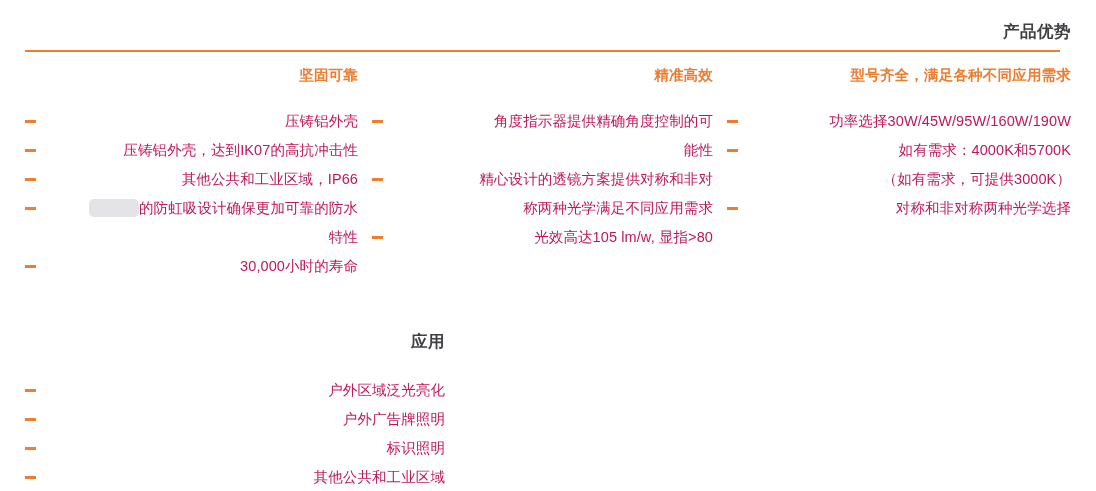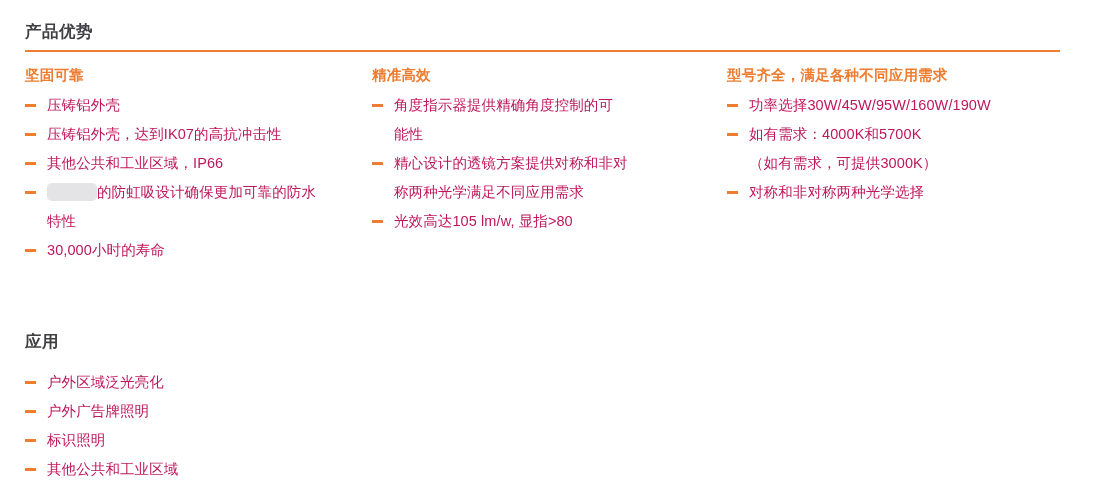--- a/index.html
+++ b/index.html
@@ -21,6 +21,7 @@
     width: 1096px;
     height: 444px;
     box-sizing: border-box;
+    text-align: right;
   }
 
   

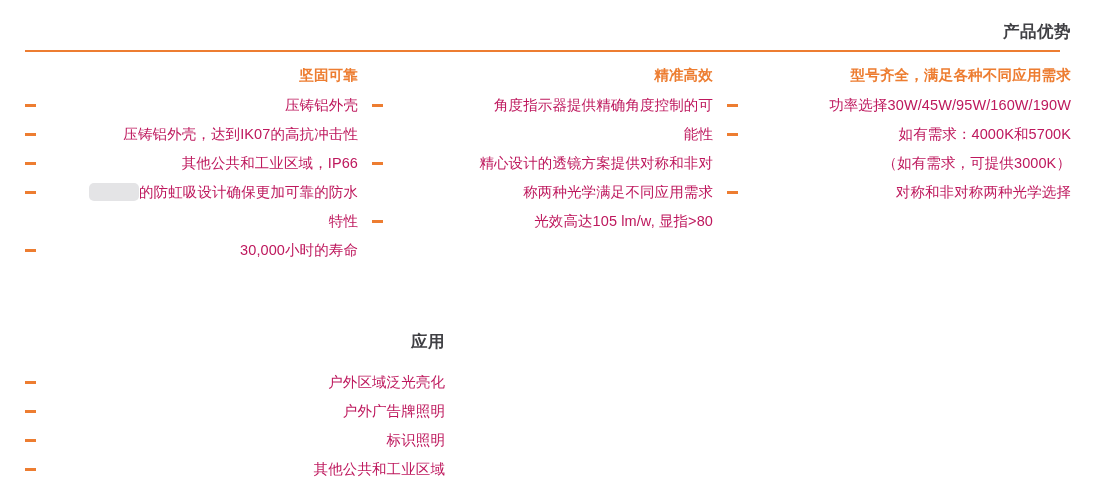--- a/index.html
+++ b/index.html
@@ -65,7 +65,7 @@
     font-size: 14.5px;
     font-weight: bold;
     line-height: 20px;
-    margin: 0 0 6px 0;
+    margin: 0 0 22px 0;
     letter-spacing: 0.2px;
   }
 

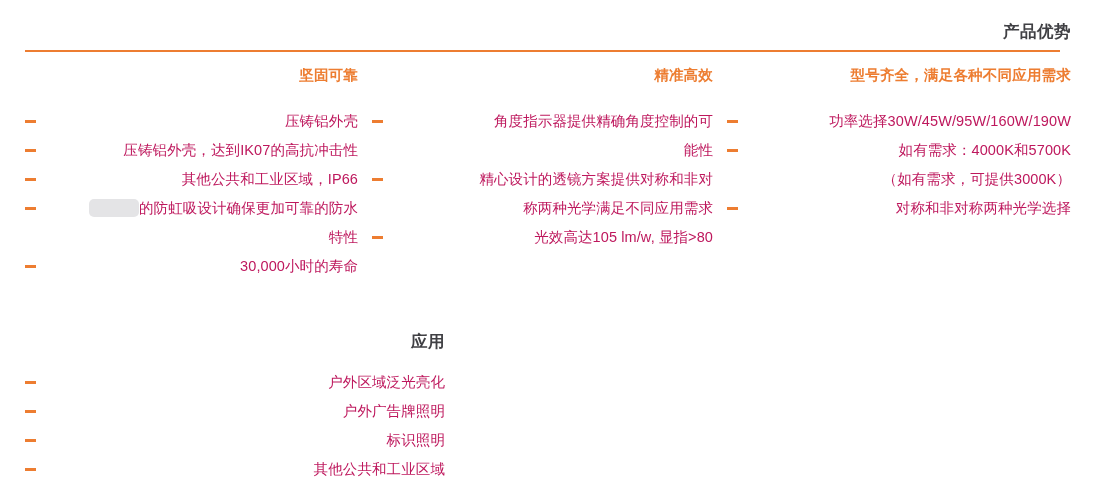--- a/index.html
+++ b/index.html
@@ -116,7 +116,7 @@
     width: 420px;
   }
   .section-applications .section-title {
-    margin-bottom: 16px;
+    margin-bottom: 24px;
   }
 </style>
 </head>

